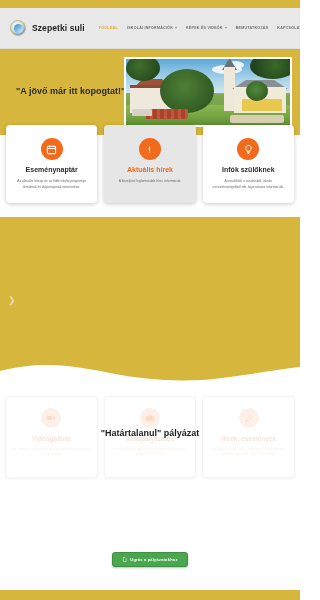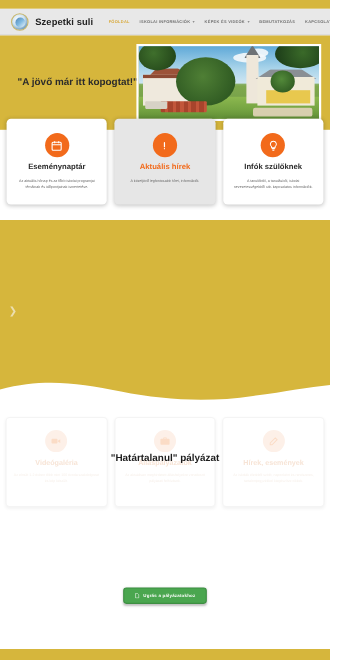--- a/index.html
+++ b/index.html
@@ -20,7 +20,7 @@
 
   
   .navbar {
-    height: 24px;
+    height: 41px;
     background: #e8e8e8;
     display: flex;
     align-items: center;

